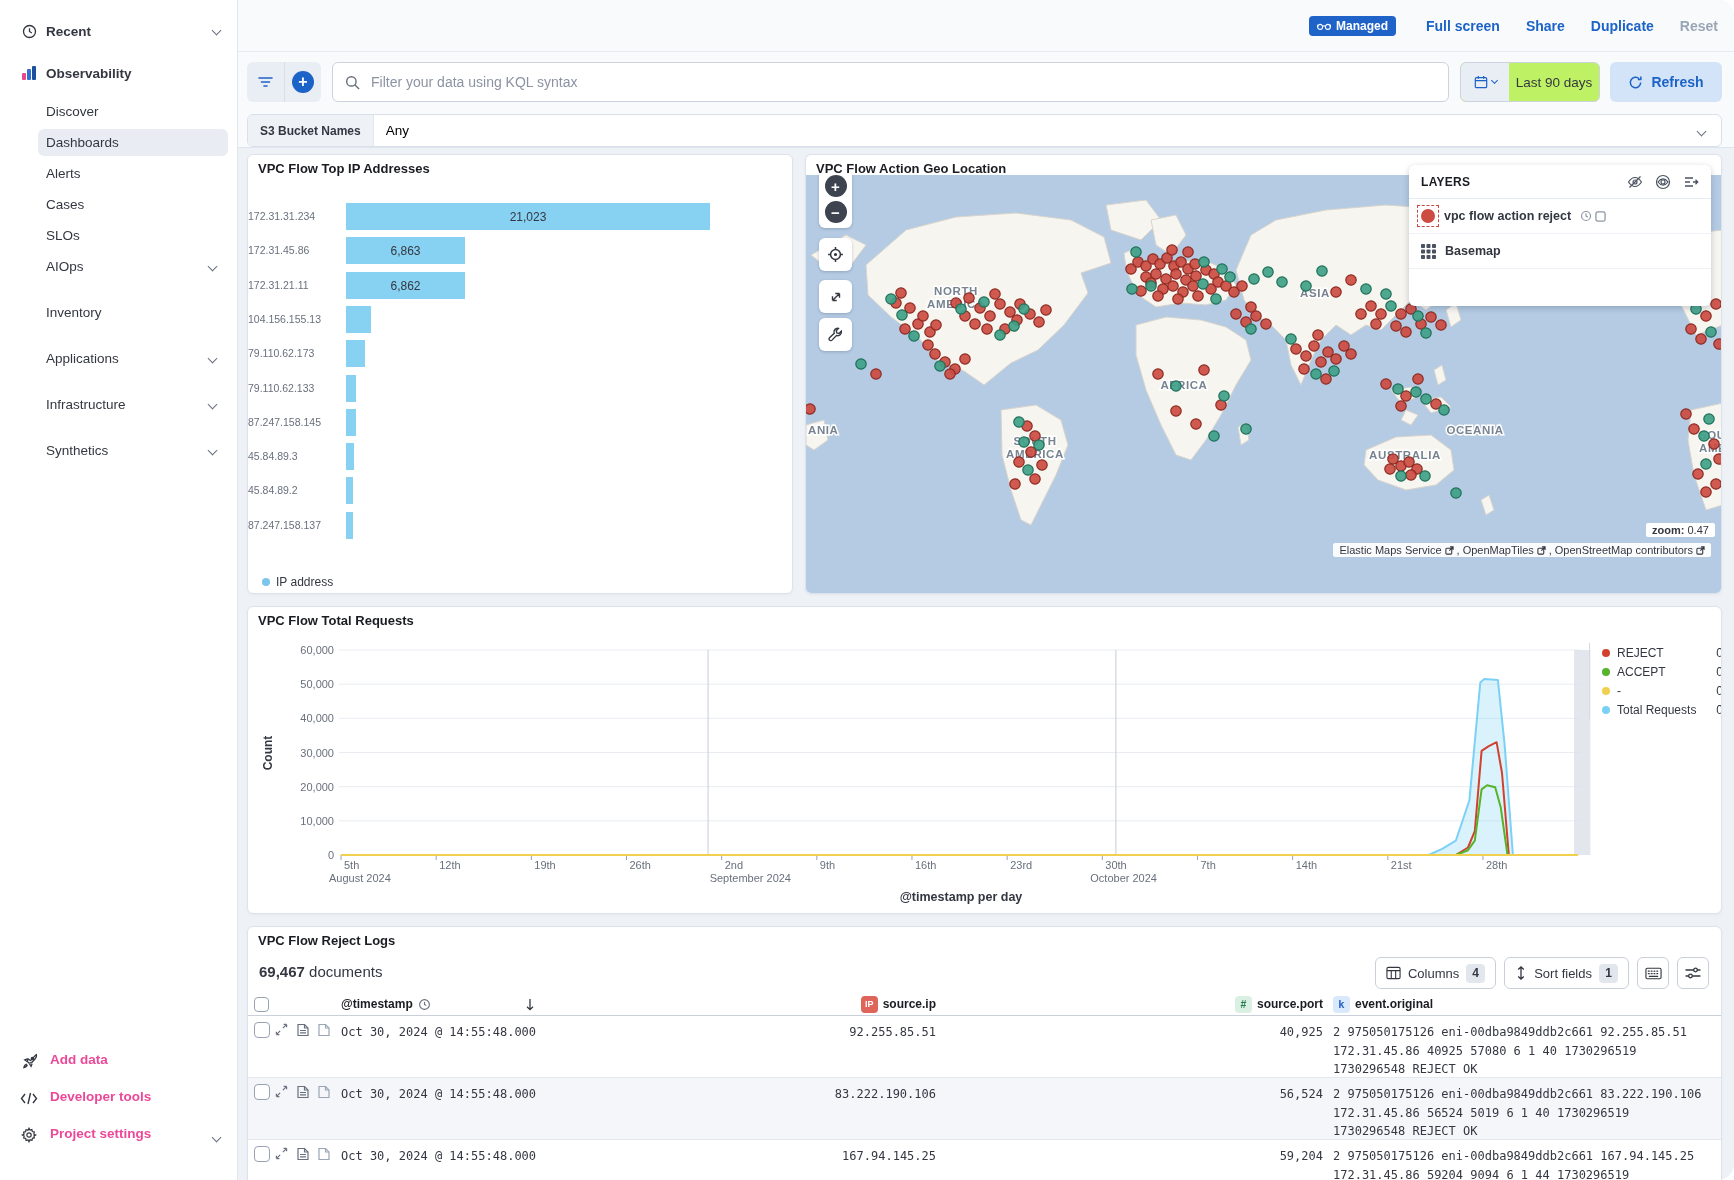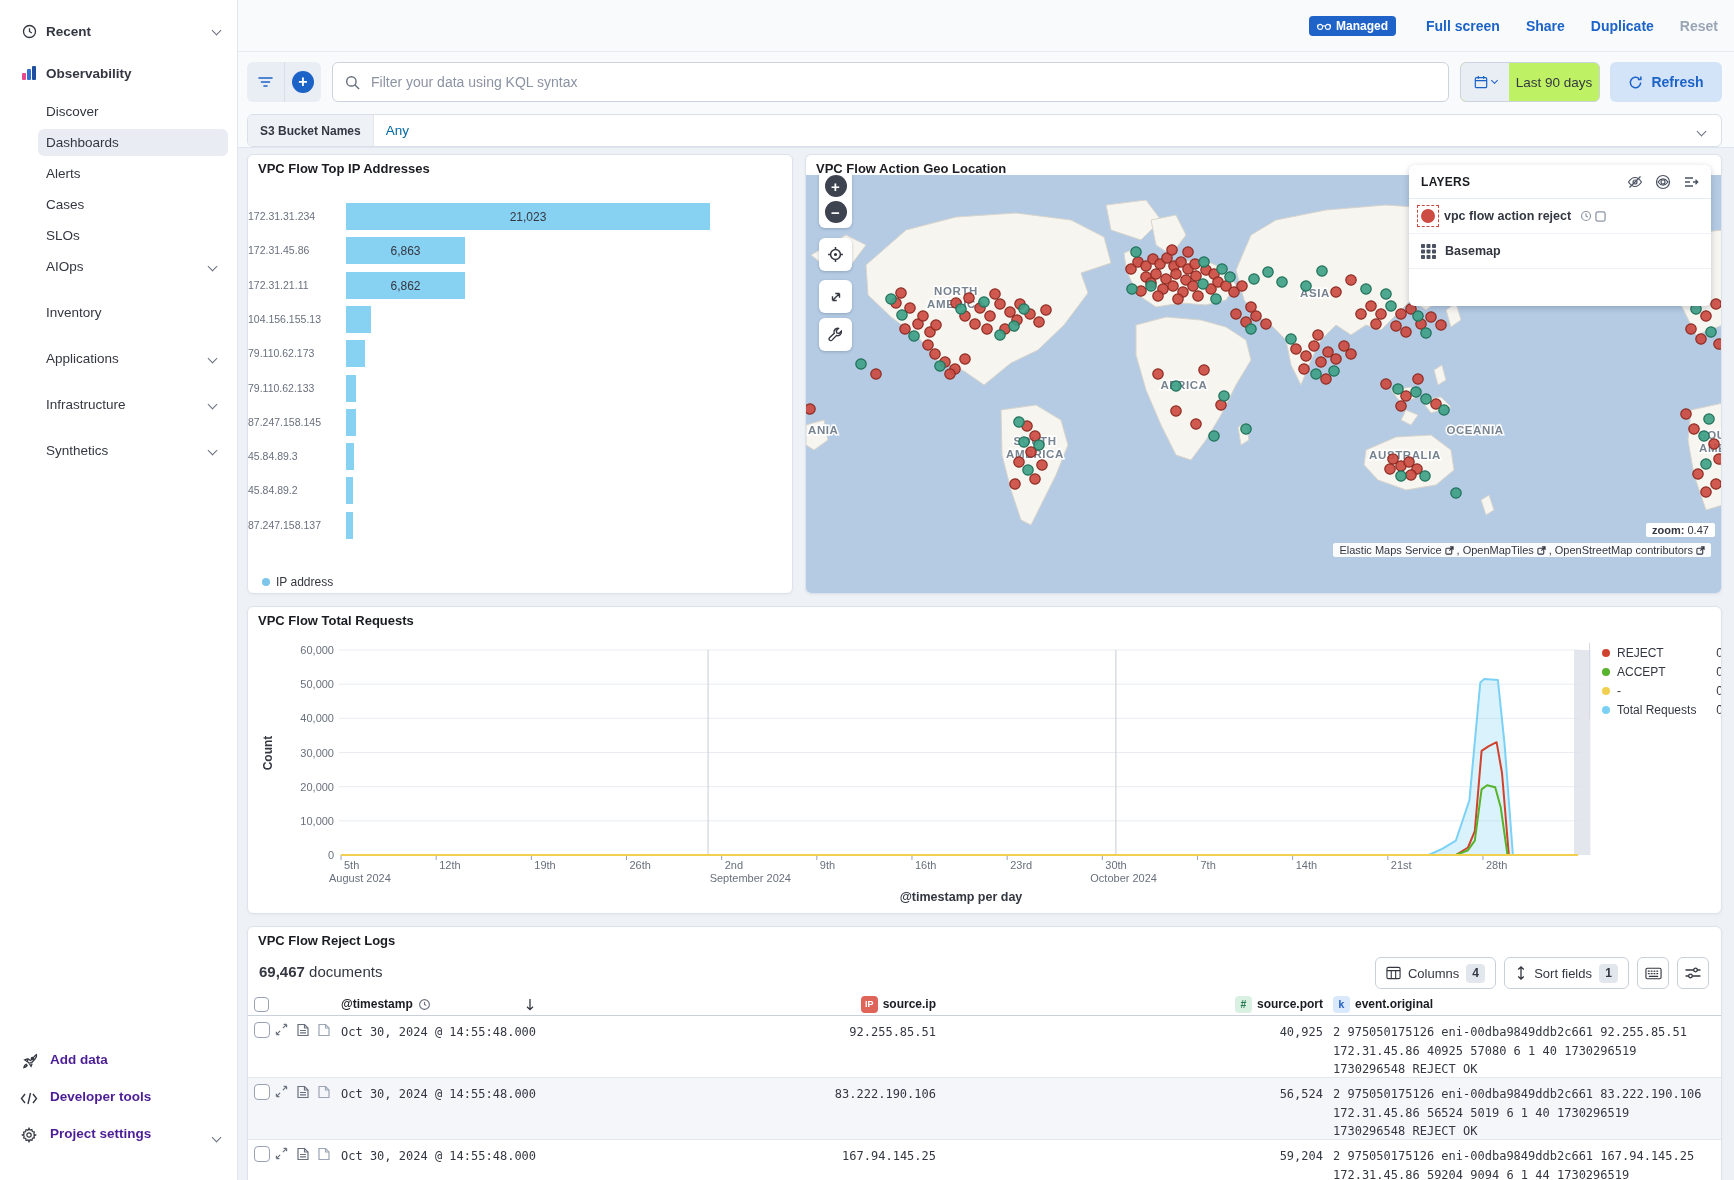--- a/index.html
+++ b/index.html
@@ -4,7 +4,7 @@
 <style>
   * { box-sizing: border-box; }
   body { margin:0; font-family:"Liberation Sans",sans-serif; color:#343741; background:#fff; }
-  .app { position:relative; width:1734px; height:1180px; overflow:hidden; background:#fff; }
+  .app { position:relative; width:1734px; height:1180px; overflow:hidden; background:#fff;border-radius:16px; }
 
   
   aside { position:absolute; left:0; top:0; width:238px; height:1180px; background:#fff; border-right:1px solid #e0e6ee; }

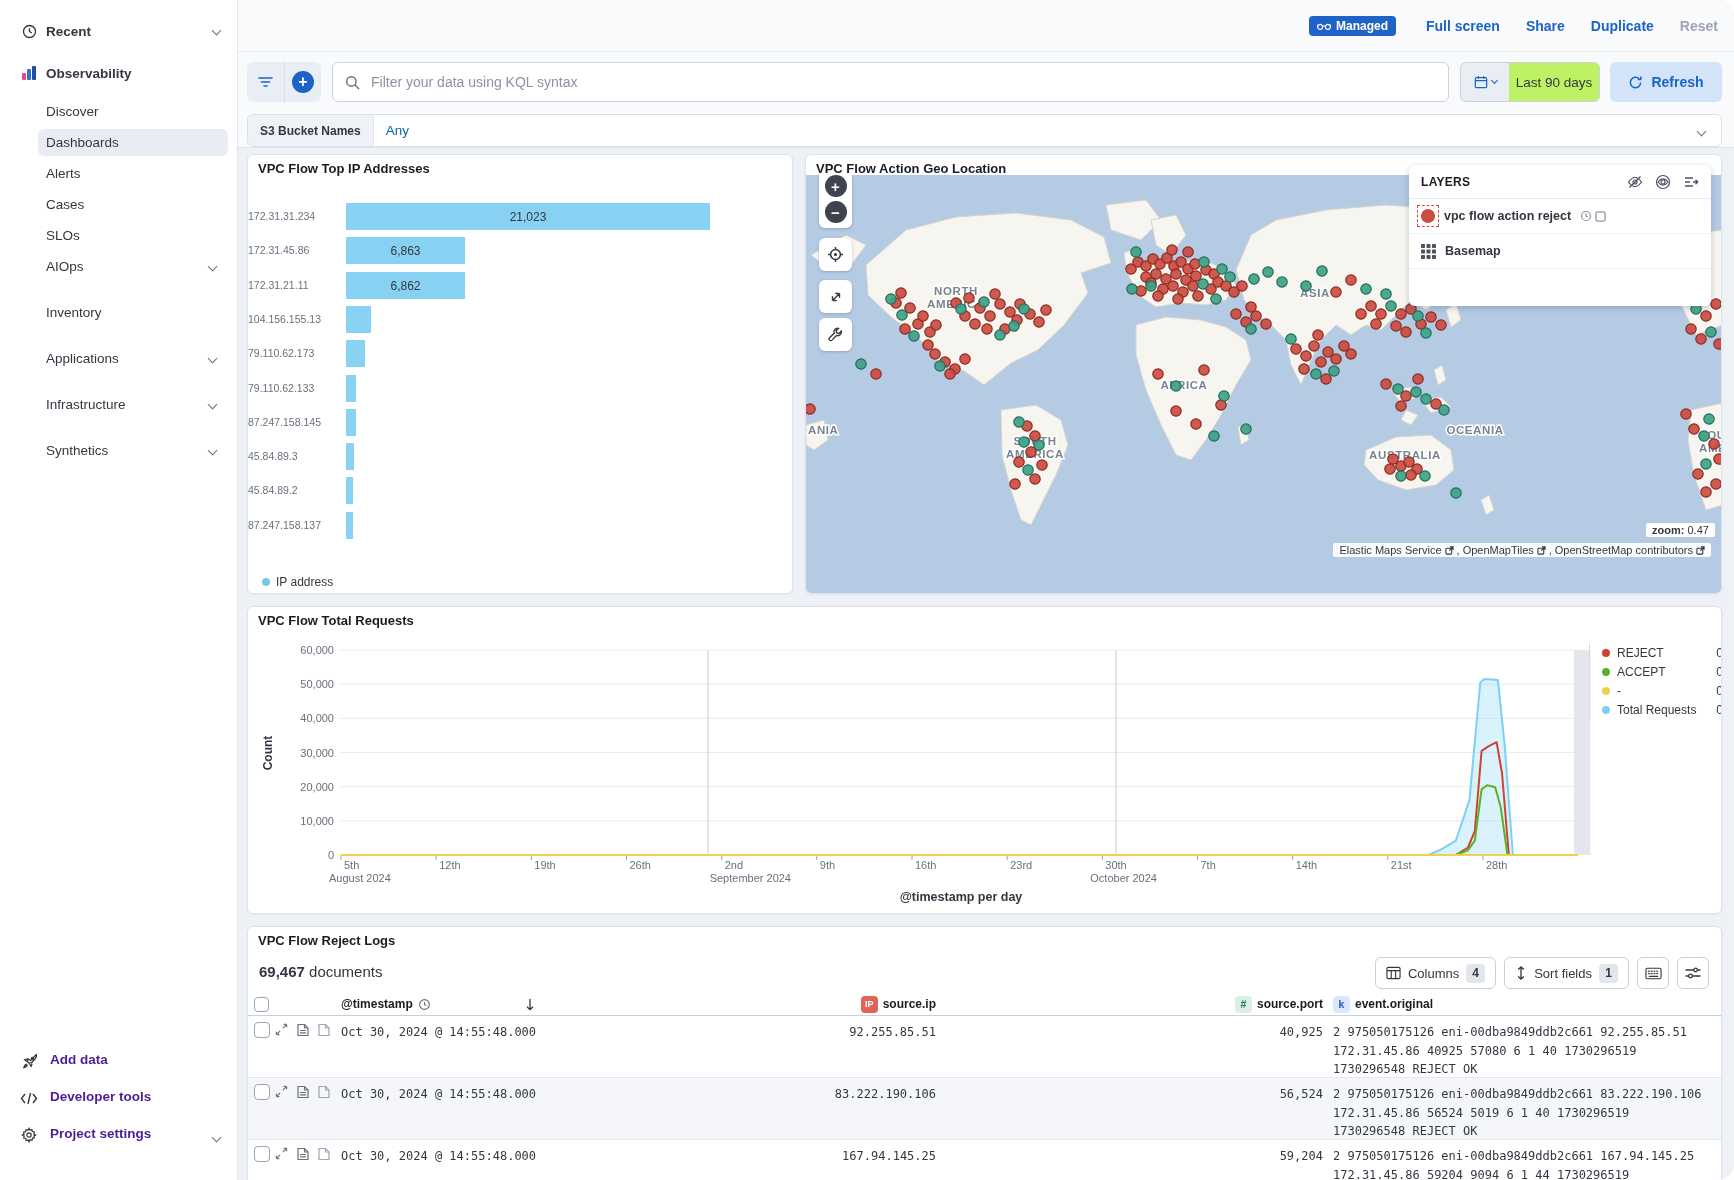--- a/index.html
+++ b/index.html
@@ -42,7 +42,7 @@
 
   .s3row { position:absolute; left:9px; top:114px; width:1475px; height:33px; background:#fff; border:1px solid #d9e0ea; border-radius:6px; display:flex; align-items:center; overflow:hidden; }
   .s3chip { height:100%; background:#eef1f6; border-right:1px solid #e2e7ef; display:flex; align-items:center; padding:0 12px; font-size:12px; font-weight:700; color:#343741; }
-  .s3val { margin-left:12px; font-size:13.5px; color:#0369a1; }
+  .s3val { margin-left:12px; font-size:13.5px; color:#000000; }
   .s3chev { position:absolute; right:16px; top:13px; }
 
   

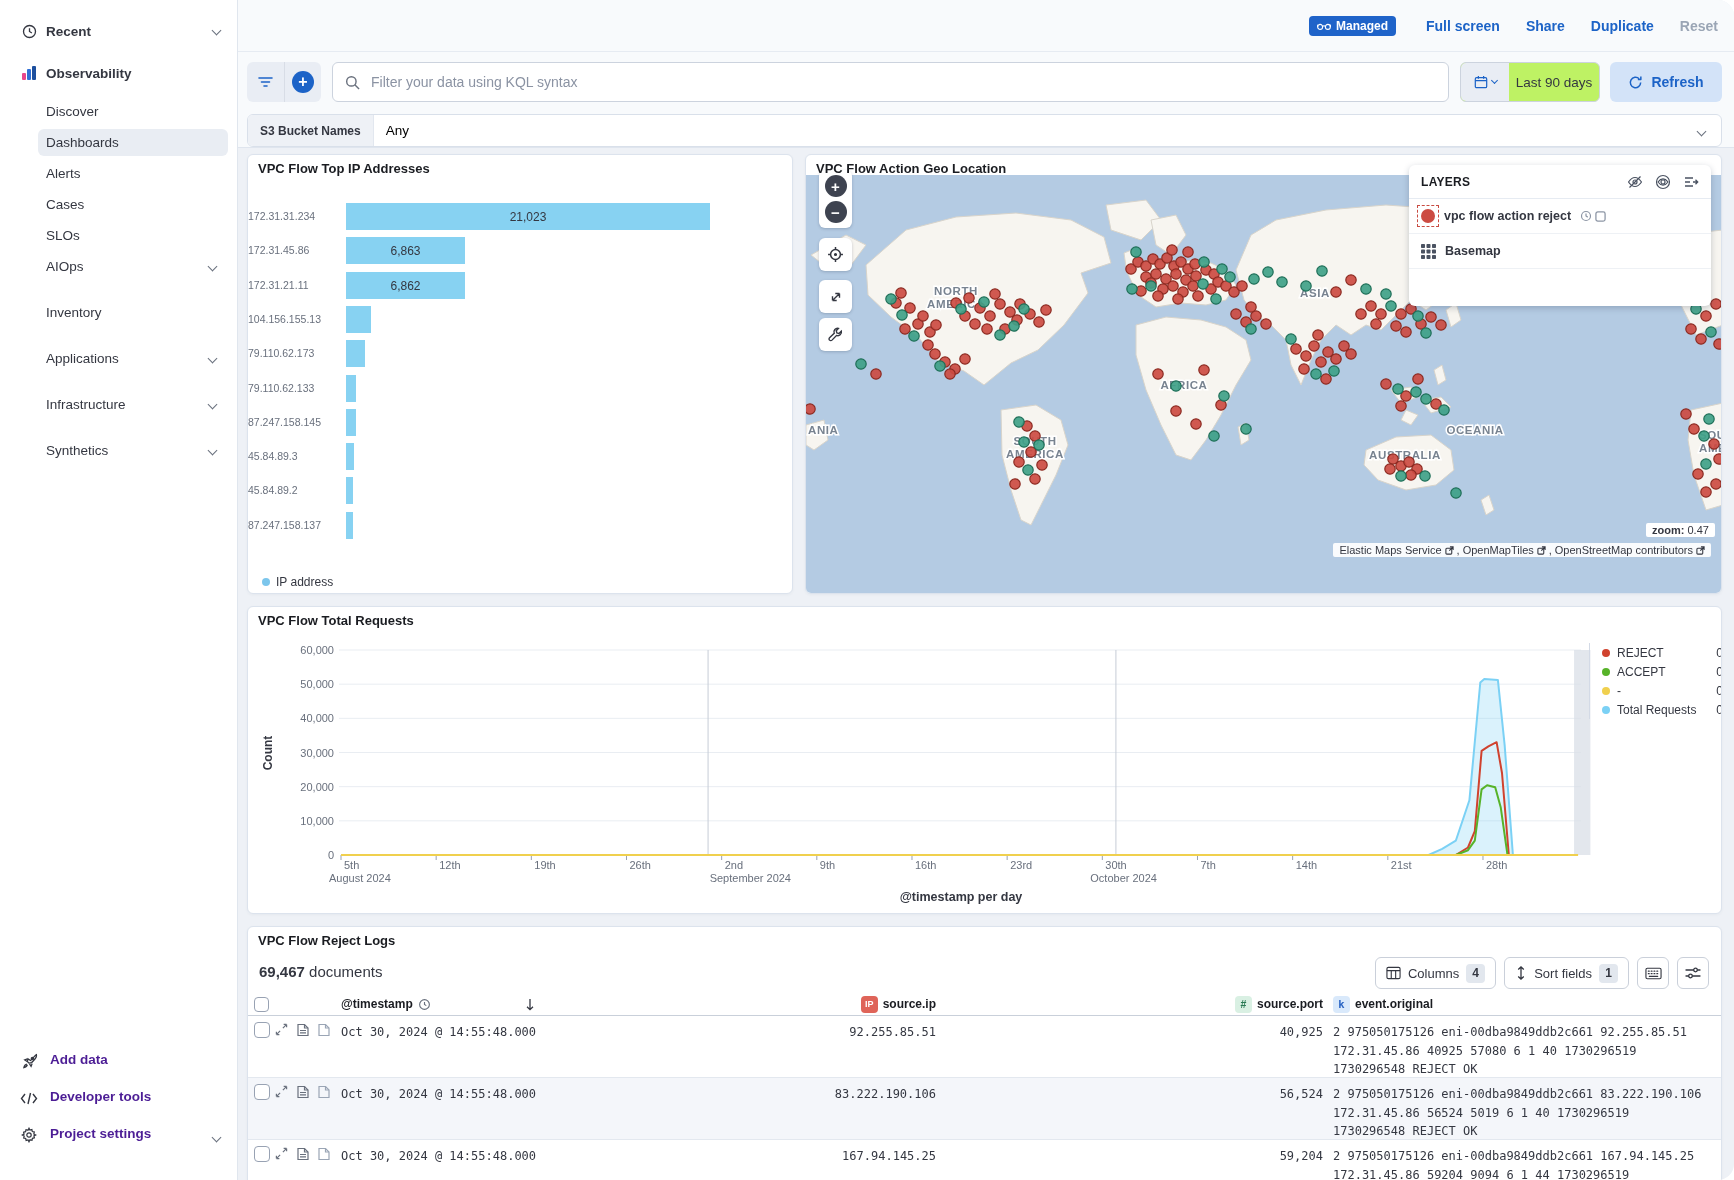--- a/index.html
+++ b/index.html
@@ -18,7 +18,7 @@
   #side-nav .nav-item.selected { background:#e9edf3; font-weight:500; }
   #side-nav .nav-item .chev { position:absolute; right:12px; }
   #side-foot .foot-item { position:absolute; left:0; width:238px; height:26px; }
-  #side-foot .foot-label { position:absolute; left:50px; font-size:13.5px; font-weight:700; color:#4c1d95; }
+  #side-foot .foot-label { position:absolute; left:50px; font-size:13.5px; font-weight:700; color:#ec4899; }
 
   
   main { position:absolute; left:238px; top:0; width:1496px; height:1180px; background:#eef1f6; }

